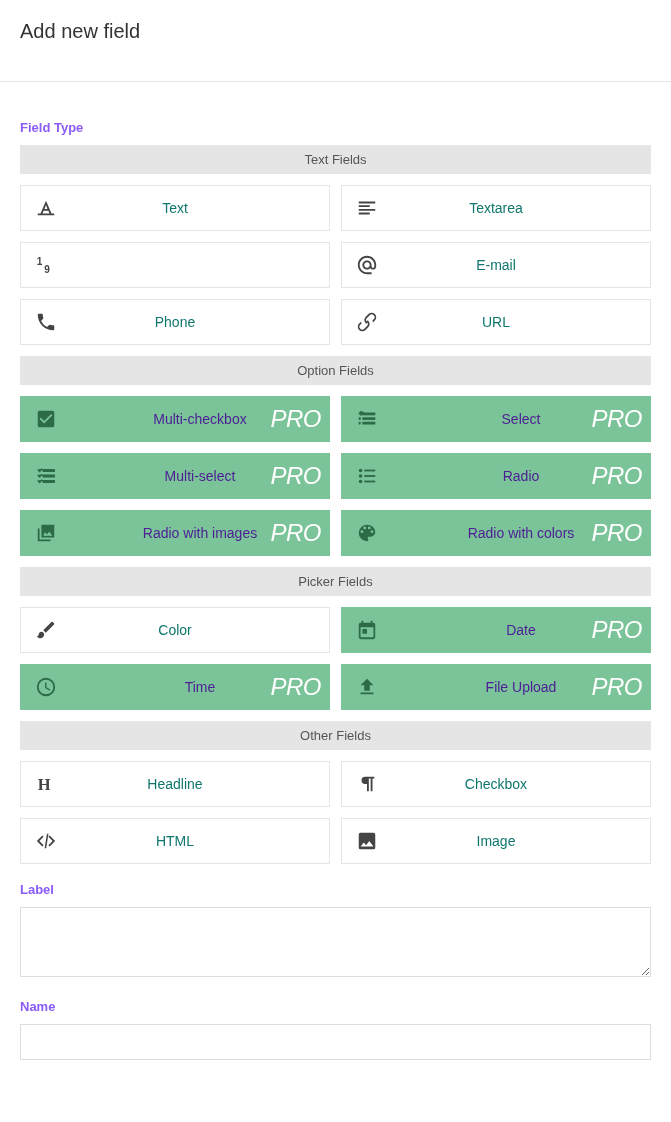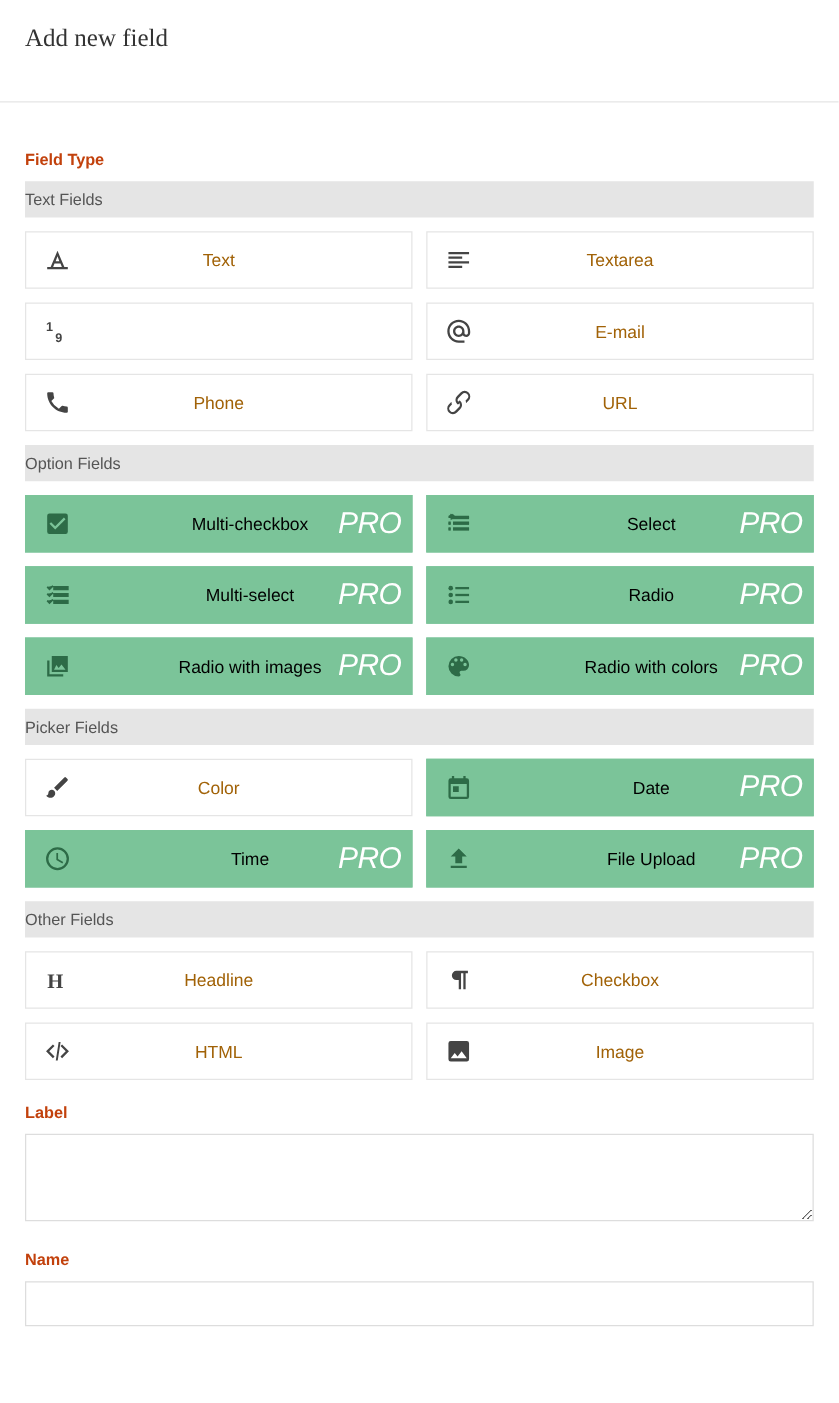--- a/index.html
+++ b/index.html
@@ -15,7 +15,6 @@
   font-weight: 400;
   color: #333;
   margin-bottom: 18px;
-  font-family: Liberation Serif, serif;
 }
 hr { border: none; border-top: 1px solid #e5e5e5; }
 .section-label {

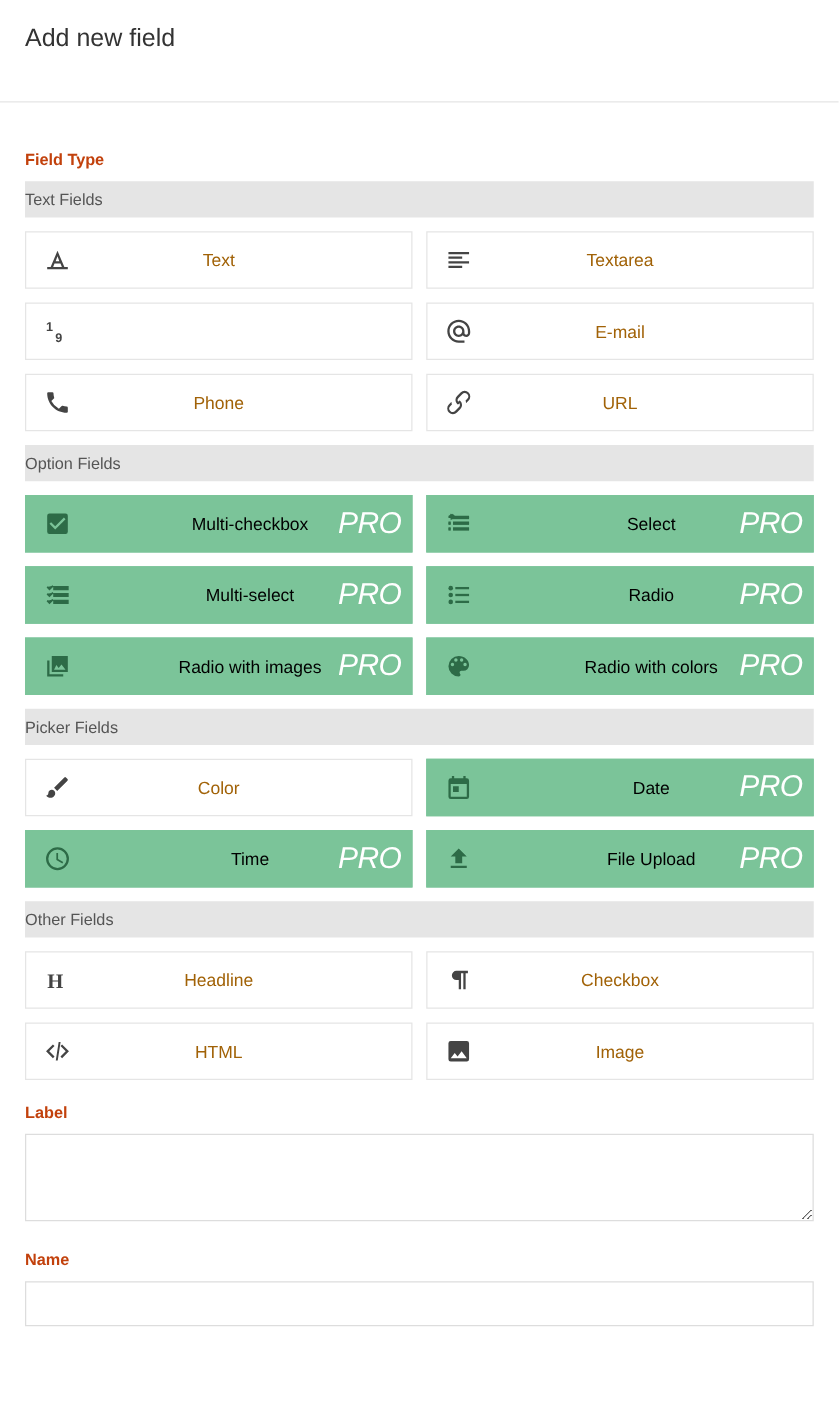--- a/index.html
+++ b/index.html
@@ -20,7 +20,7 @@
 .section-label {
   font-size: 13px;
   font-weight: 600;
-  color: #c2410c;
+  color: #8b5cf6;
   margin: 18px 0 10px 0;
 }
 .group-header {

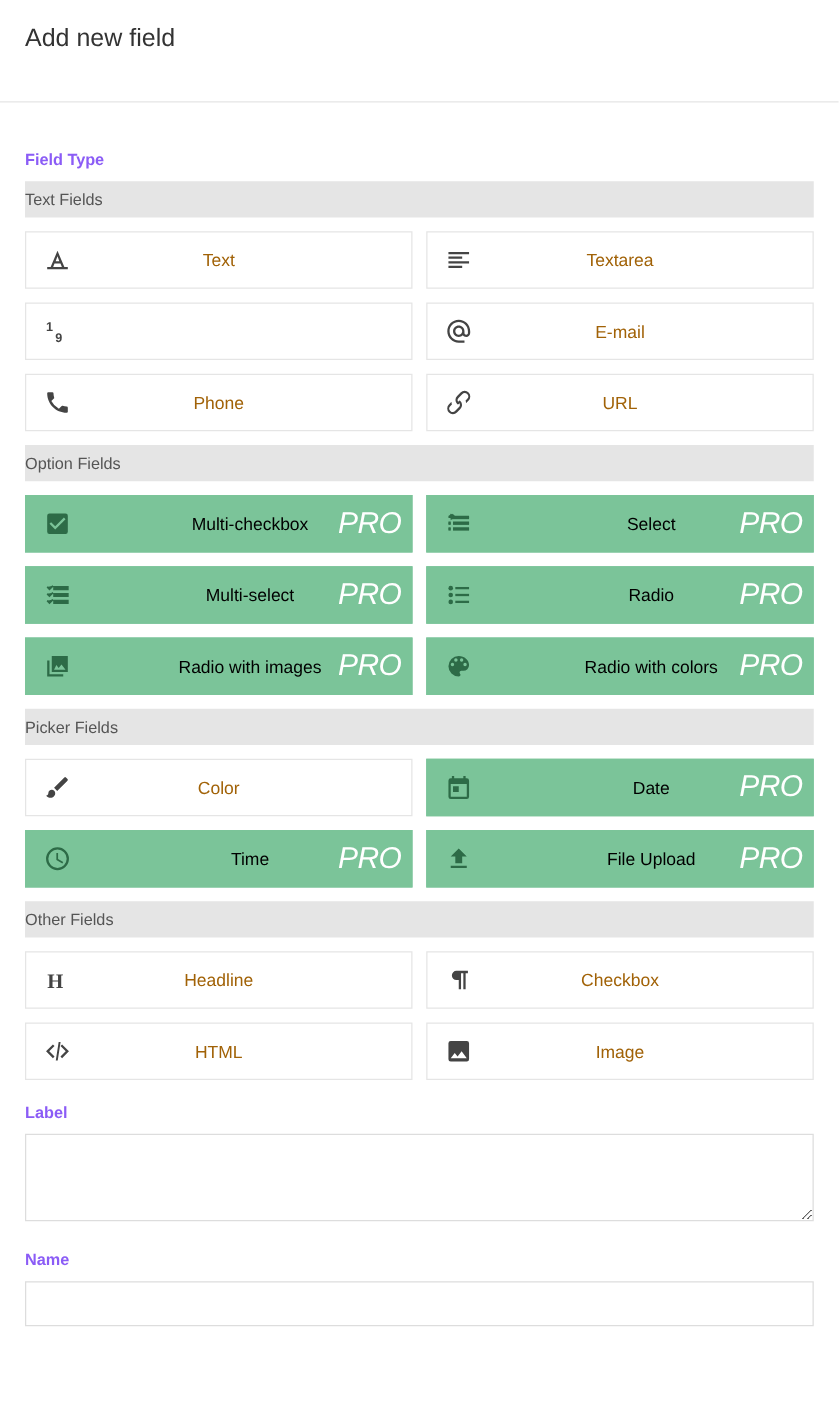--- a/index.html
+++ b/index.html
@@ -27,7 +27,7 @@
   background: #e5e5e5;
   color: #555;
   font-size: 13px;
-  text-align: left;
+  text-align: center;
   padding: 7px 0;
   margin-bottom: 11px;
 }

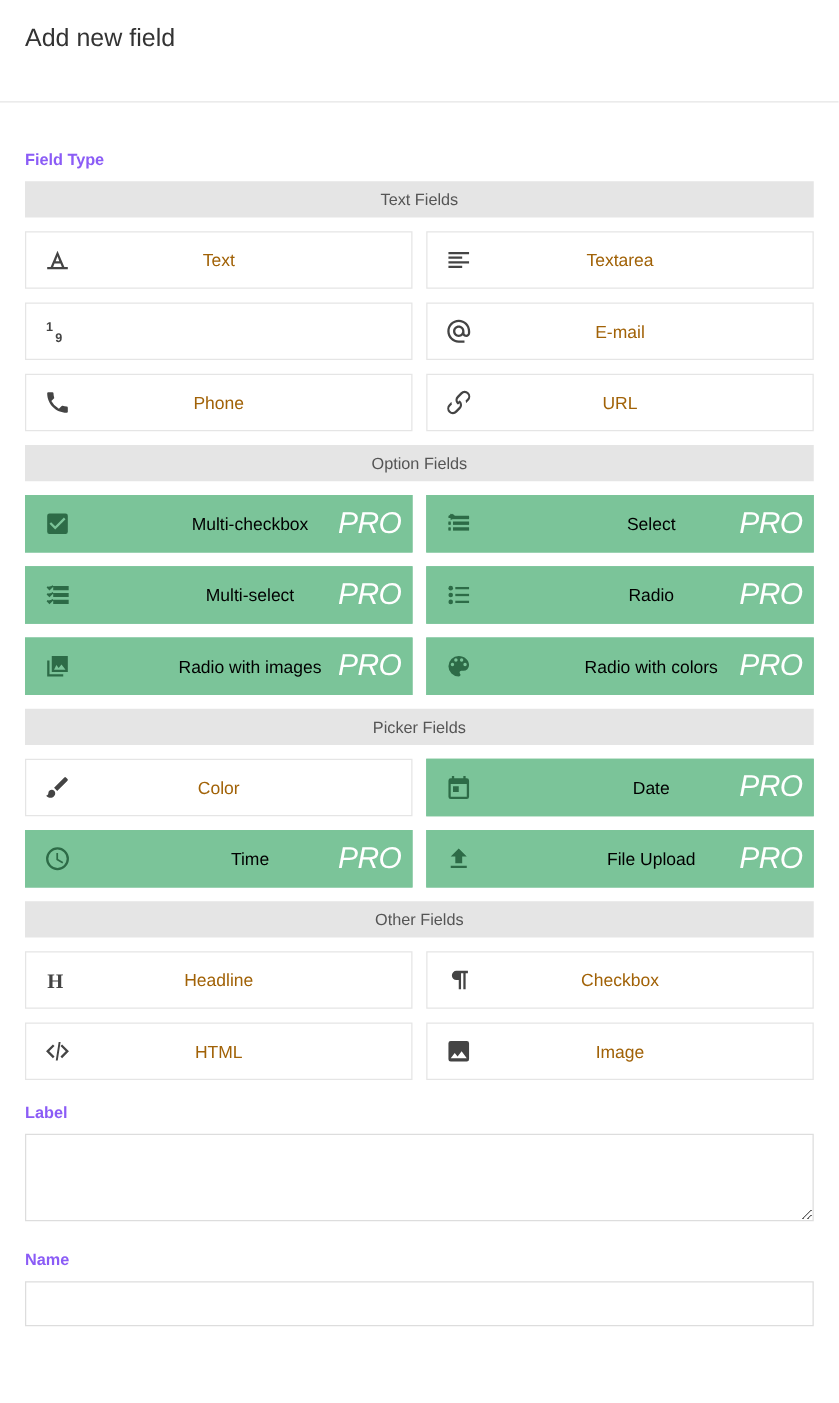--- a/index.html
+++ b/index.html
@@ -65,7 +65,7 @@
   flex: 1;
   text-align: center;
   font-size: 14px;
-  color: #a16207;
+  color: #0f766e;
   padding-right: 50px;
 }
 .field-btn.pro .label { color: #000000; padding-right: 0; }

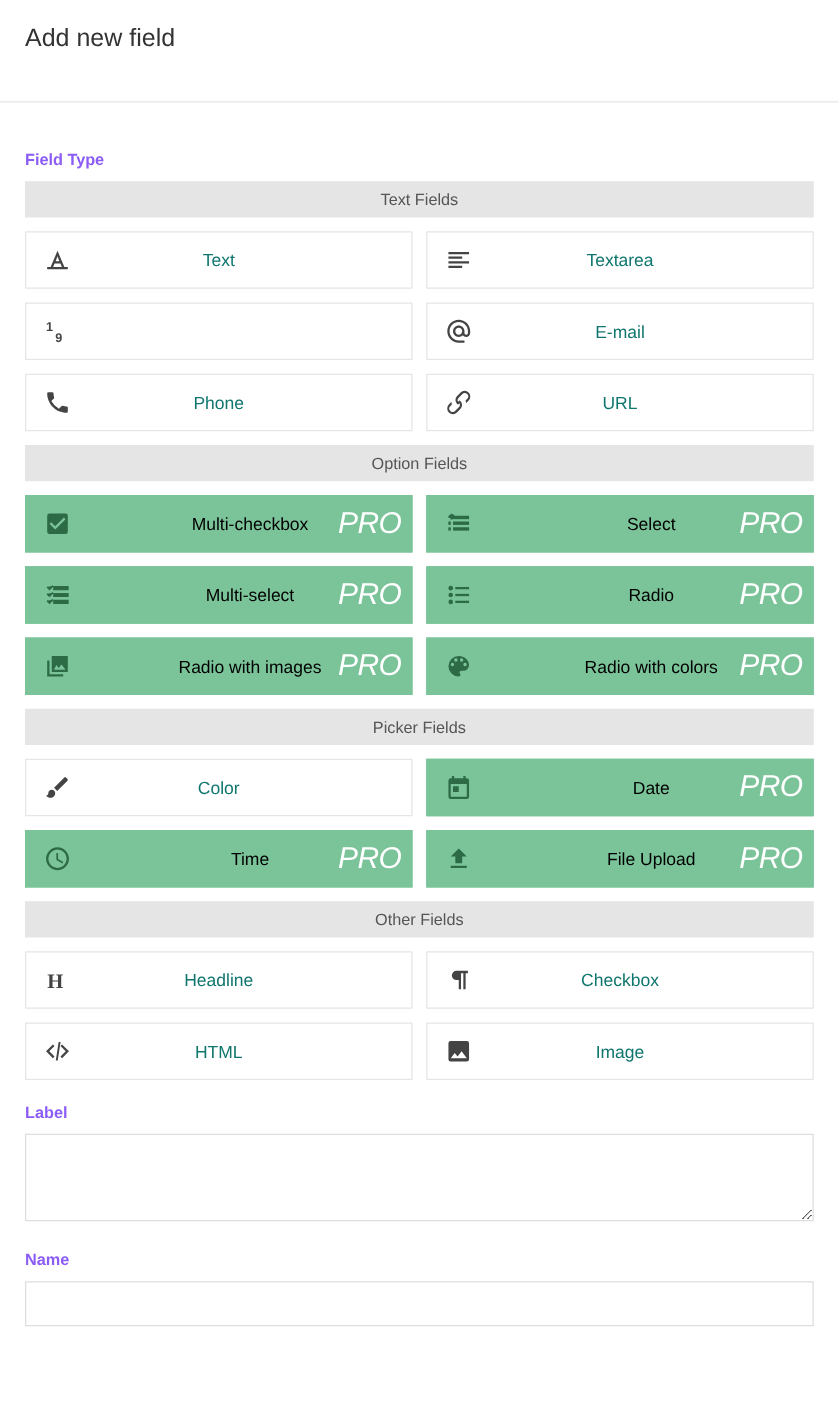--- a/index.html
+++ b/index.html
@@ -68,7 +68,7 @@
   color: #0f766e;
   padding-right: 50px;
 }
-.field-btn.pro .label { color: #000000; padding-right: 0; }
+.field-btn.pro .label { color: #4c1d95; padding-right: 0; }
 .pro-badge {
   position: absolute;
   right: 8px;

